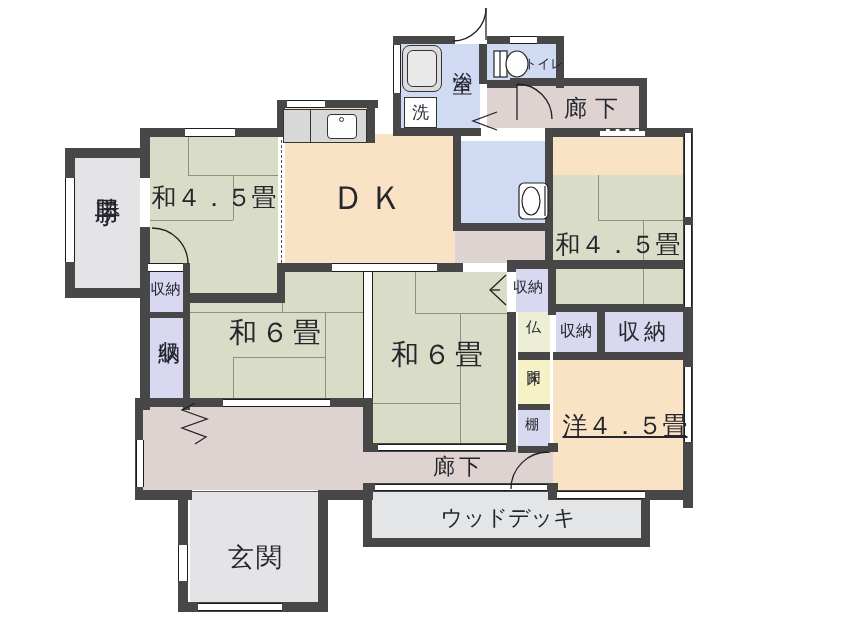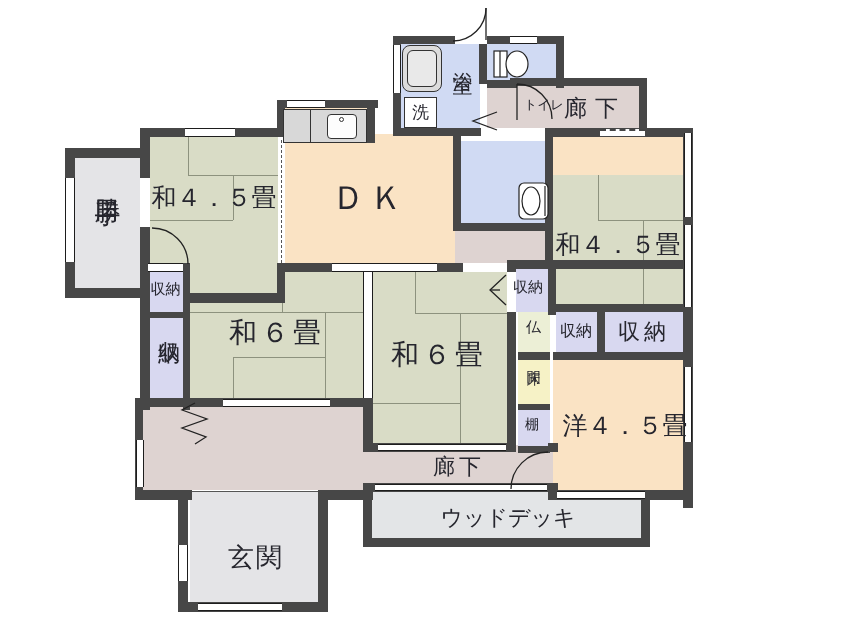--- a/index.html
+++ b/index.html
@@ -190,7 +190,7 @@
   <div class="lbl c" style="left:148px;top:181px;width:132px;font-size:25px;">和４．５畳</div>
   <div class="lbl c" style="left:285px;top:176px;width:170px;font-size:33px;letter-spacing:5px;">ＤＫ</div>
   <div class="lbl vtext" style="left:450px;top:56px;font-size:20px;letter-spacing:2px;">浴室</div>
-  <div class="lbl" style="left:524px;top:55px;font-size:13px;margin-top:41px;">トイレ</div>
+  <div class="lbl" style="left:524px;top:55px;font-size:13px;">トイレ</div>
   <div class="lbl c" style="left:550px;top:93px;width:90px;font-size:23px;letter-spacing:8px;">廊下</div>
   <div class="lbl c" style="left:553px;top:228px;width:130px;font-size:25px;">和４．５畳</div>
   <div class="lbl c" style="left:146px;top:280px;width:39px;font-size:15px;">収納</div>

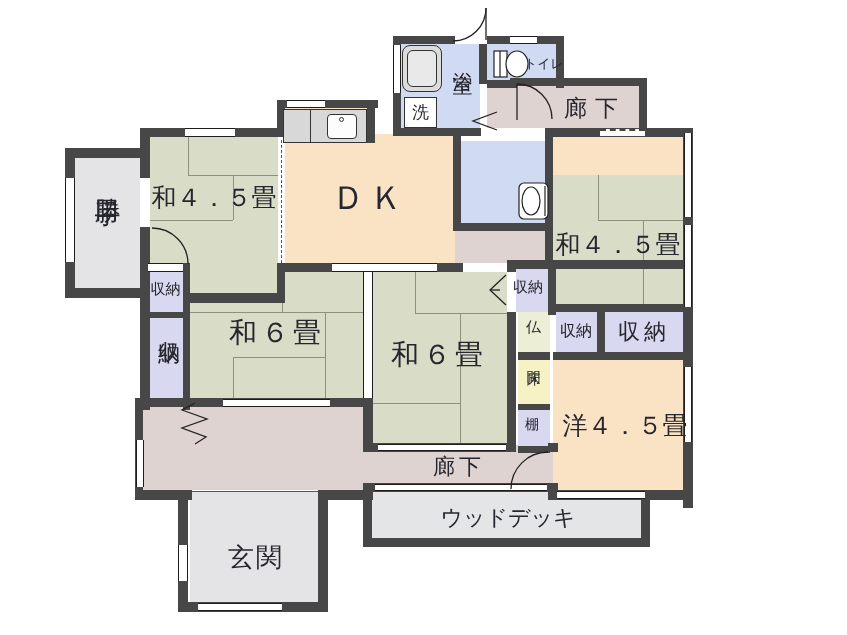--- a/index.html
+++ b/index.html
@@ -203,7 +203,7 @@
   <div class="lbl c" style="left:606px;top:317px;width:76px;font-size:22px;letter-spacing:4px;">収納</div>
   <div class="lbl vtext" style="left:524px;top:360px;font-size:14px;">床間</div>
   <div class="lbl" style="left:525px;top:416px;font-size:14px;">棚</div>
-  <div class="lbl c" style="left:553px;top:409px;width:144px;font-size:25px;">洋４．５畳</div>
+  <div class="lbl c" style="left:553px;top:409px;width:144px;font-size:25px;text-decoration:underline;">洋４．５畳</div>
   <div class="lbl c" style="left:426px;top:452px;width:66px;font-size:22px;letter-spacing:4px;">廊下</div>
   <div class="lbl c" style="left:428px;top:503px;width:160px;font-size:22px;">ウッドデッキ</div>
   <div class="lbl c" style="left:222px;top:540px;width:68px;font-size:26px;letter-spacing:2px;">玄関</div>

